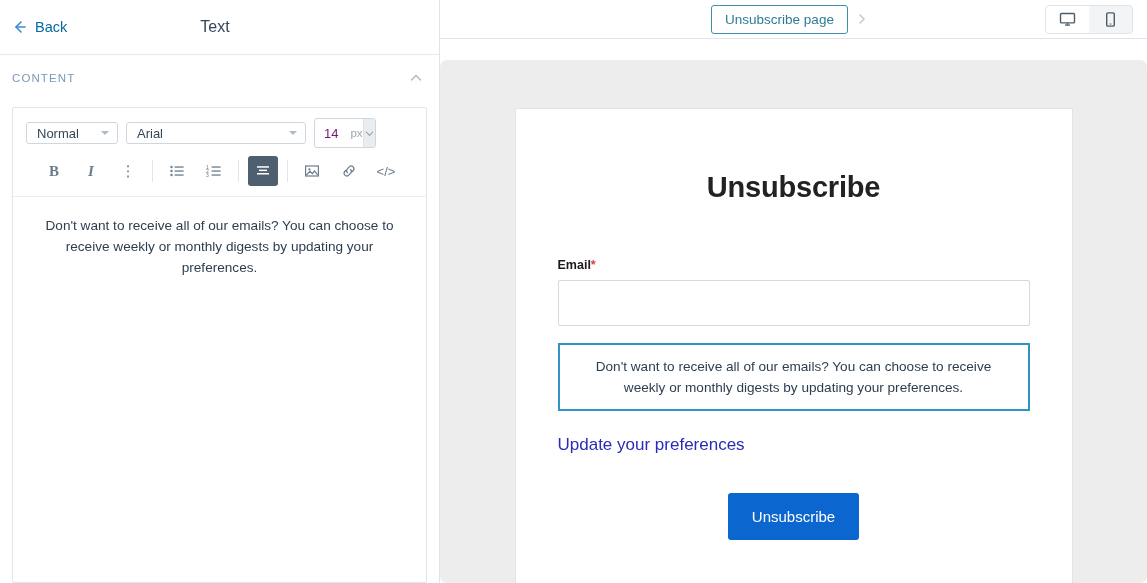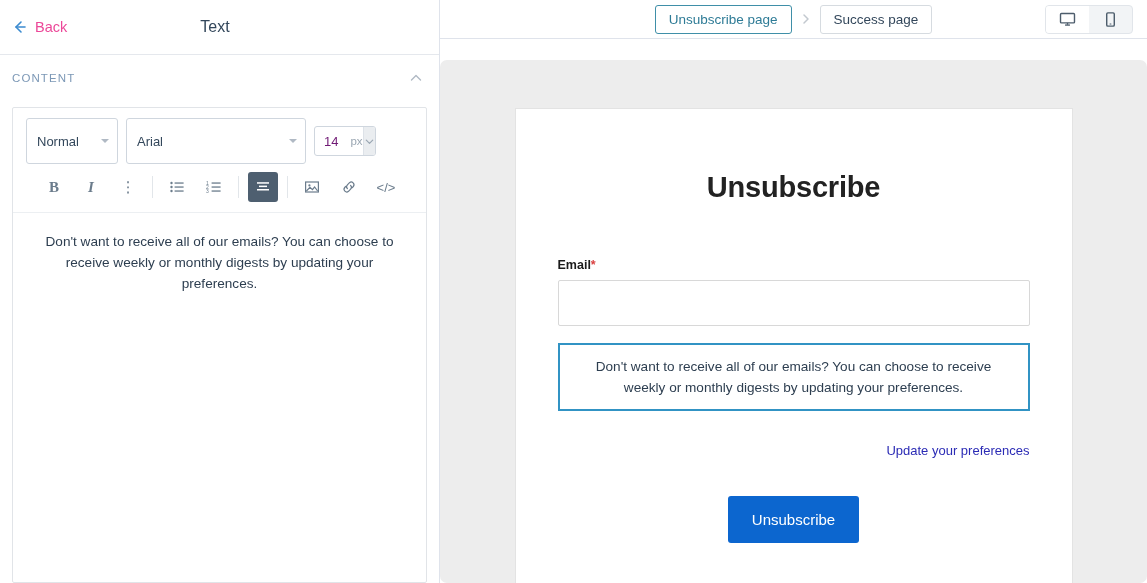--- a/index.html
+++ b/index.html
@@ -30,7 +30,7 @@
     margin-left: 12px; cursor: pointer;
   }
   .back-arrow { width: 16px; height: 16px; display: block; }
-  .back-label { color: #ec4899; font-size: 14.5px; }
+  .back-label { color: #0369a1; font-size: 14.5px; }
   .panel-title {
     position: absolute; left: 0; right: 9px; text-align: center;
     font-size: 16px; color: #33475b; font-weight: 400;

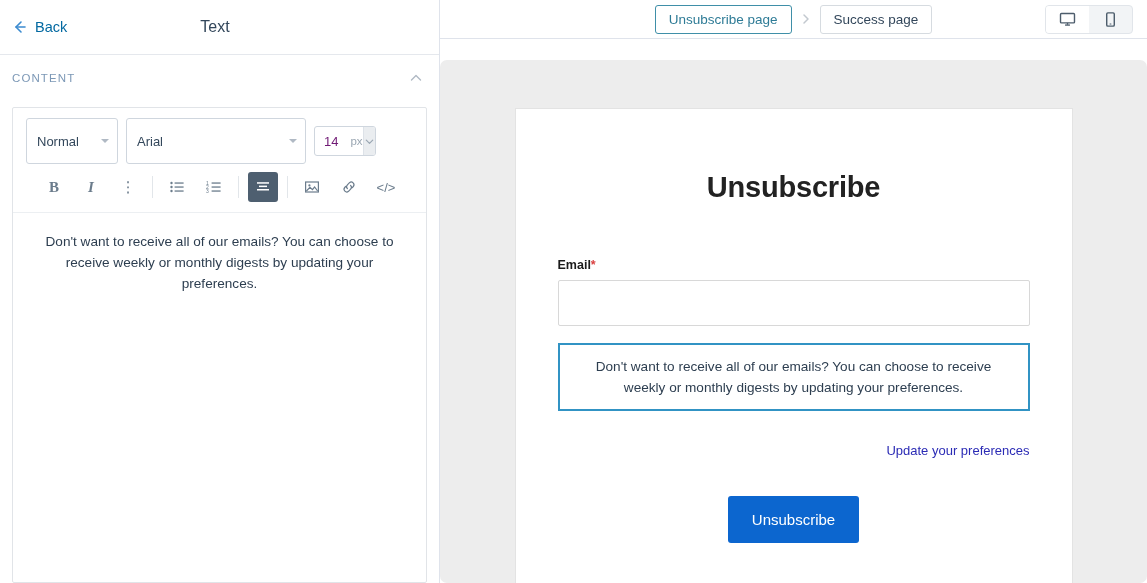--- a/index.html
+++ b/index.html
@@ -313,9 +313,6 @@
             <path d="M5 3l4 4-4 4" stroke="#c2c8cf" stroke-width="1.5" stroke-linecap="round" stroke-linejoin="round"></path>
           </svg>
         </span>
-        <div class="page-tab">
-          <span>Success page</span>
-        </div>
       </div>
 
       <div class="device-toggle">

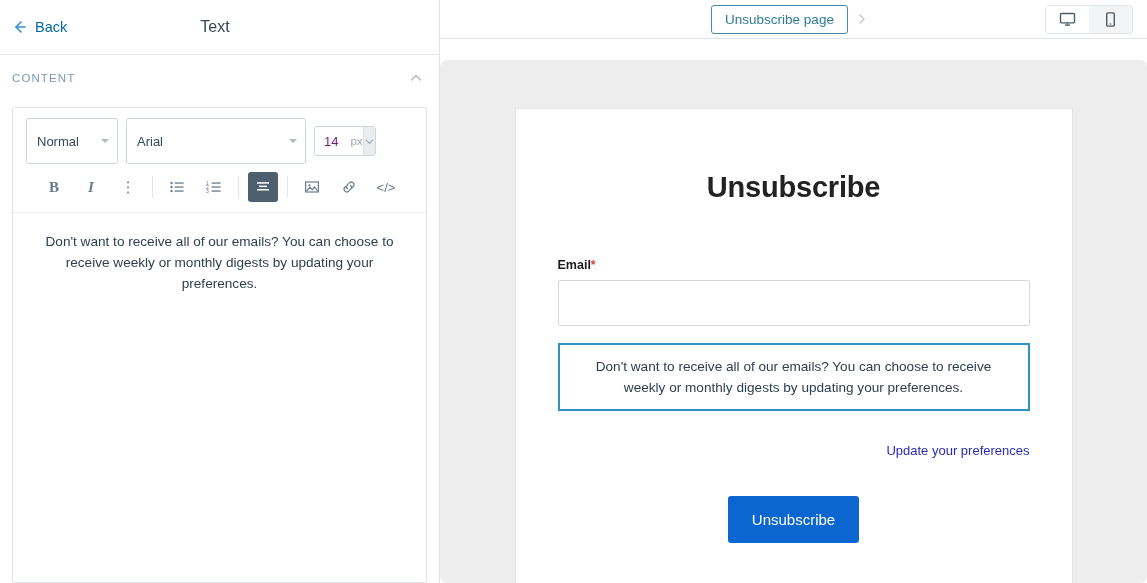--- a/index.html
+++ b/index.html
@@ -62,7 +62,7 @@
     padding: 10px 10px 6px 13px;
   }
   .sel {
-    height: 46px; border: 1px solid #cfd6de; border-radius: 3px;
+    height: 22px; border: 1px solid #cfd6de; border-radius: 3px;
     background: #fff; display: flex; align-items: center;
     padding: 0 8px 0 10px; font-size: 13px; color: #33475b;
     cursor: pointer; position: relative;

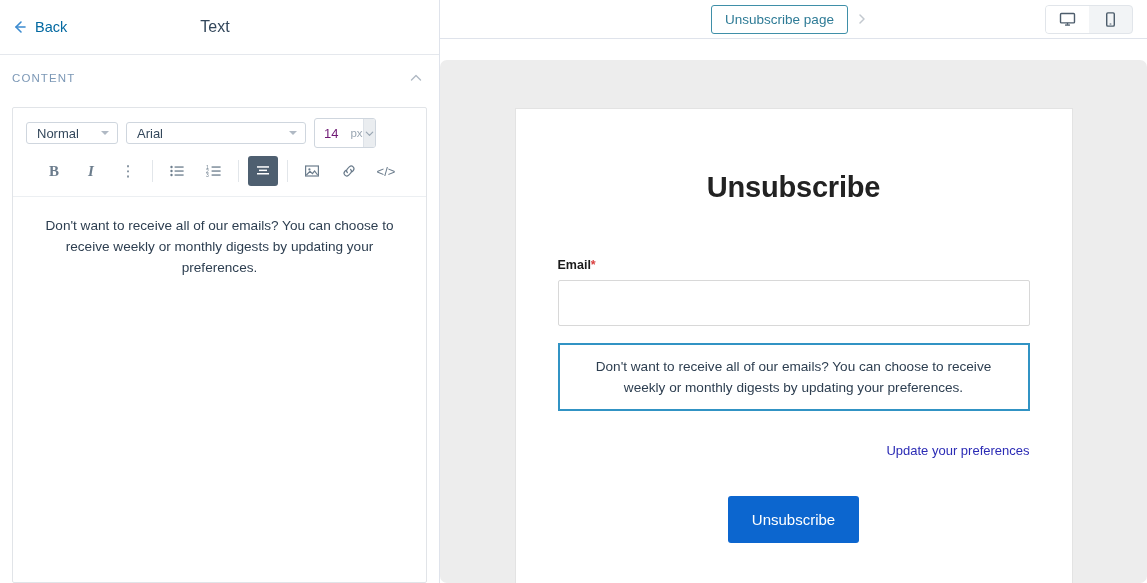--- a/index.html
+++ b/index.html
@@ -176,8 +176,8 @@
     cursor: pointer;
   }
   .pref-link {
-    display: block; text-align: right; margin-top: 32px;
-    font-size: 13px; color: #2b2bb5; text-decoration: none; cursor: pointer;
+    display: block; text-align: left; margin-top: 24px;
+    font-size: 17px; color: #2b2bb5; text-decoration: none; cursor: pointer;
   }
   .btn-wrap { display: flex; justify-content: center; margin-top: 38px; }
   .unsub-btn {

